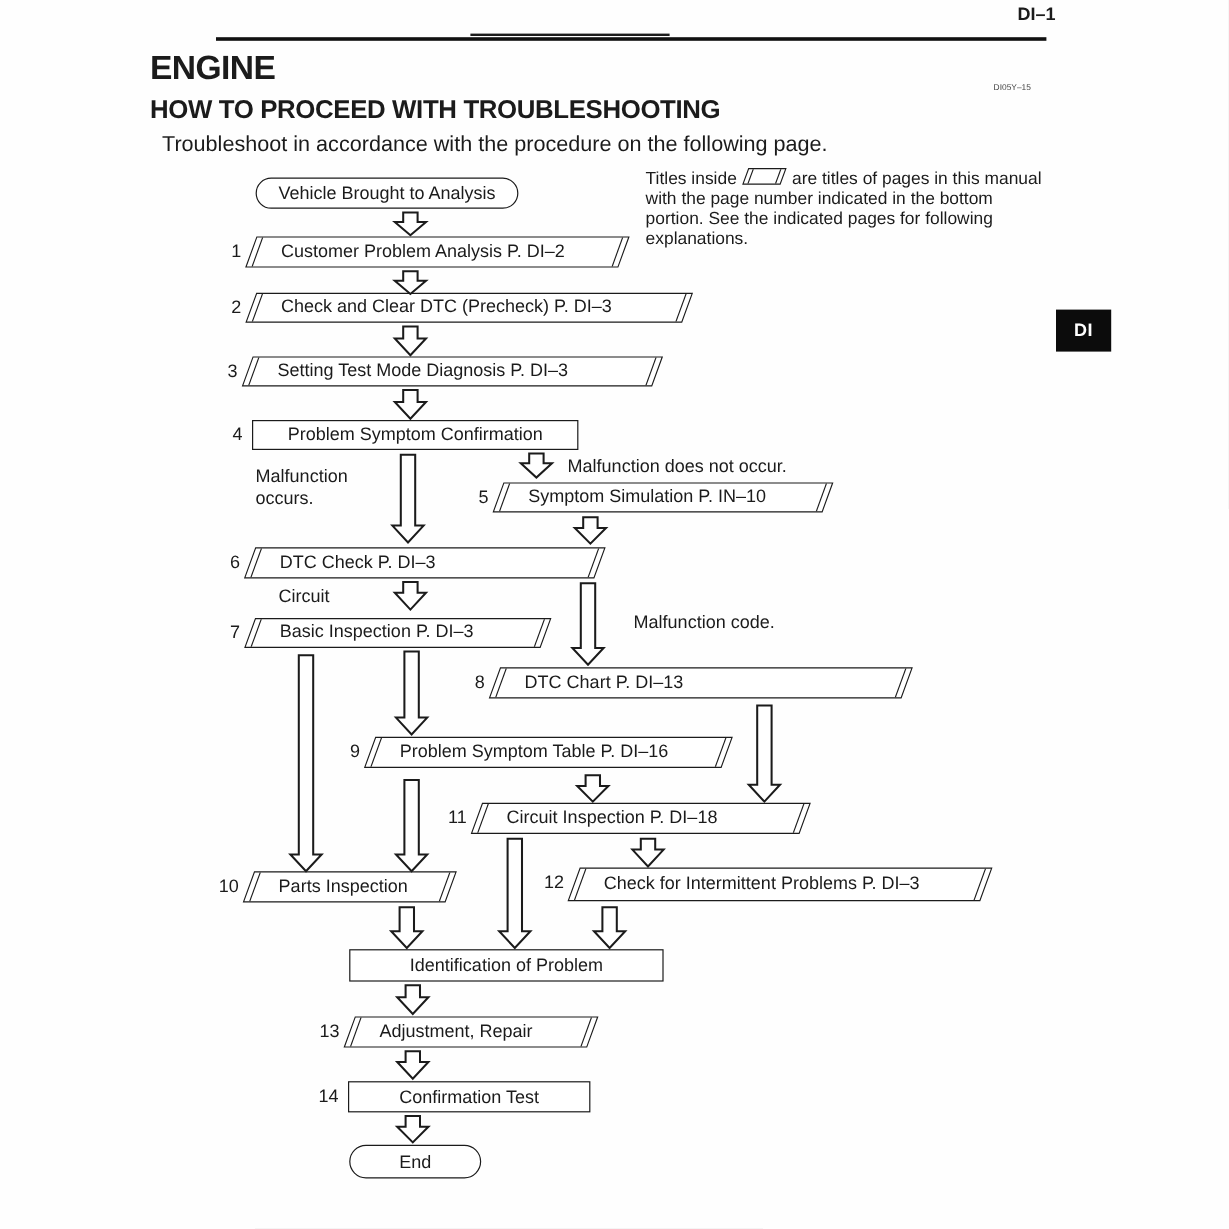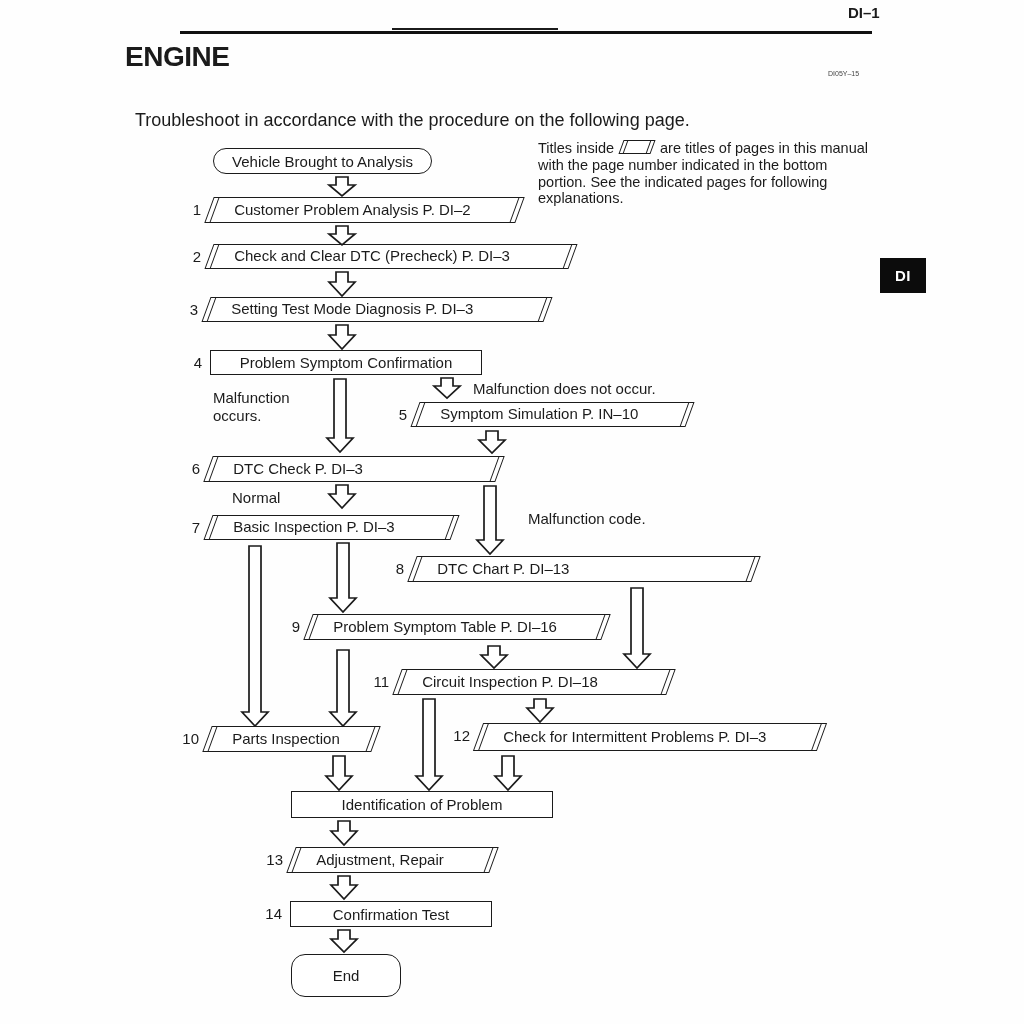--- a/index.html
+++ b/index.html
@@ -54,6 +54,7 @@
 
   <div class="abs" id="section-title">ENGINE</div>
   <div class="abs" id="doc-code">DI05Y–15</div>
+  <div class="abs" id="main-title">HOW TO PROCEED WITH TROUBLESHOOTING</div>
   <div class="abs" id="intro">Troubleshoot in accordance with the procedure on the following page.</div>
 
   <div class="abs" id="di-tab">DI</div>

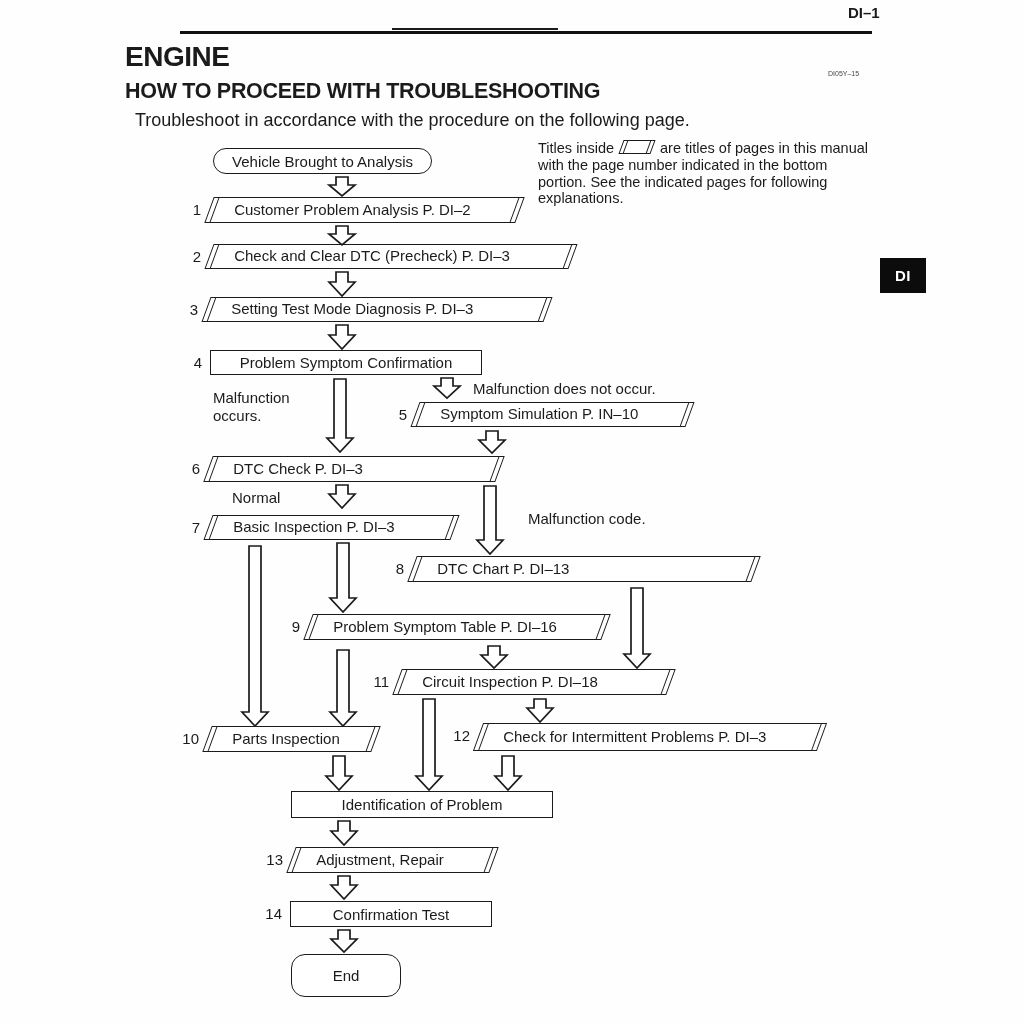--- a/index.html
+++ b/index.html
@@ -65,7 +65,7 @@
 
   <div class="flow-label" id="lbl-malfunction-occurs" style="left:213px;top:389px;">Malfunction occurs.</div>
   <div class="flow-label" style="left:473px;top:380px;">Malfunction does not occur.</div>
-  <div class="flow-label" style="left:232px;top:489px;">Normal</div>
+  <div class="flow-label" style="left:232px;top:489px;">Circuit</div>
   <div class="flow-label" style="left:528px;top:510px;">Malfunction code.</div>
 
   <div id="flow-layer">

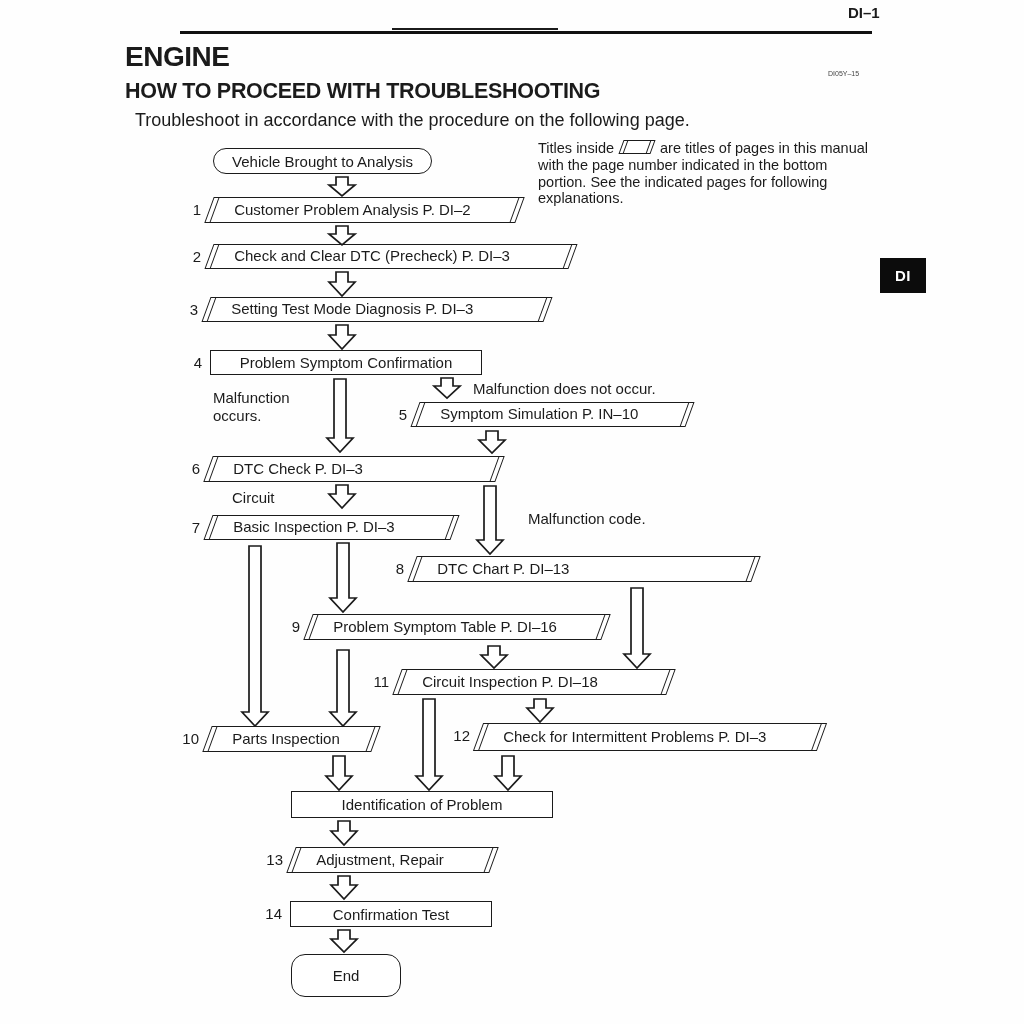--- a/index.html
+++ b/index.html
@@ -131,7 +131,7 @@
       <div class="node process" style="left: 290px; top: 901px; width: 202px; height: 26px;">
         <span class="txt">Confirmation Test</span>
       </div>
-      <div class="node terminal" style="left: 291px; top: 954px; width: 110px; height: 43px;">
+      <div class="node terminal" style="left: 291px; top: 954px; width: 110px; height: 28px;">
         <span class="txt">End</span>
       </div>
       <svg class="arrow" width="30" height="19" style="left: 327px; top: 177px;">

